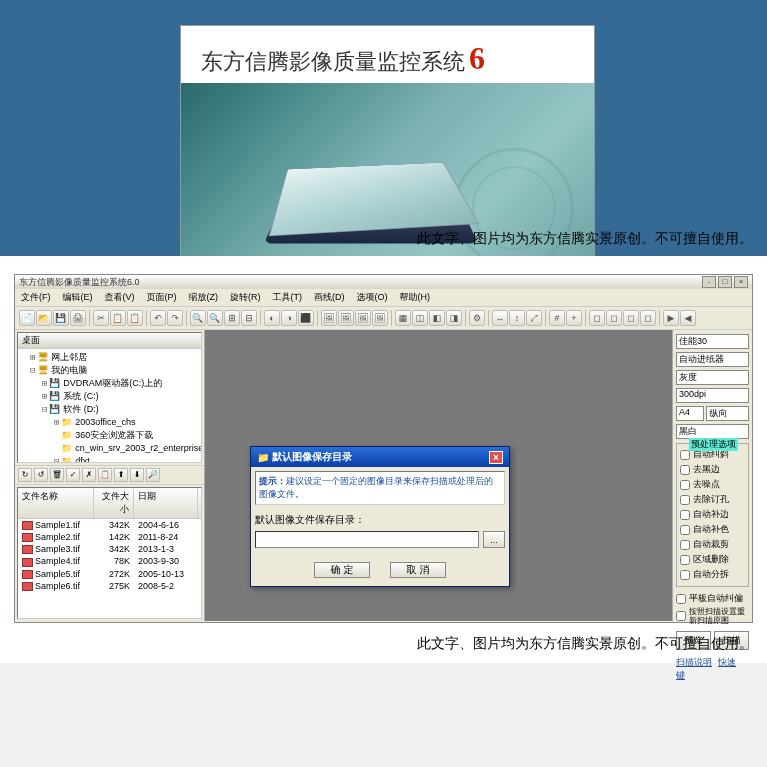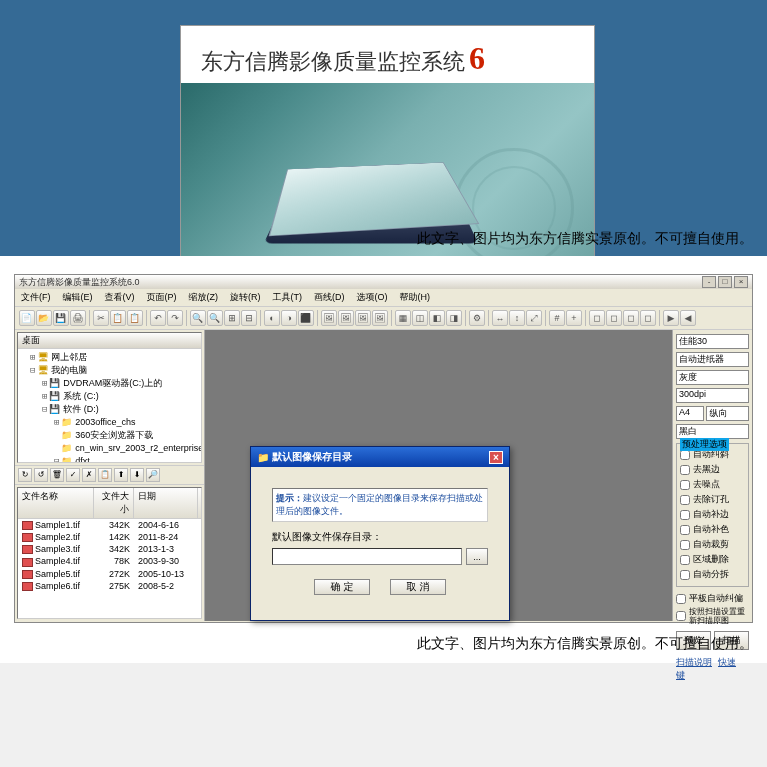--- a/index.html
+++ b/index.html
@@ -60,7 +60,7 @@
 .right-pane .row { display: flex; gap: 2px; margin-bottom: 3px; justify-content: space-between; }
 .right-pane .row .combo { margin-bottom: 0; }
 .group-box { border: 1px solid #aaa; padding: 4px 3px 3px; margin-top: 4px; position: relative; }
-.group-box .legend { position: absolute; top: -6px; left: 3px; background: #0ea5e9; padding: 0 2px; font-size: 9px; }
+.group-box .legend { position: absolute; top: -6px; left: 12px; background: #5eead4; padding: 0 2px; font-size: 9px; }
 .chk-row { display: flex; align-items: center; margin-bottom: 2px; font-size: 9px; }
 .chk-row input { width: 10px; height: 10px; margin-right: 3px; }
 .btn-row { display: flex; gap: 3px; margin-top: 6px; }

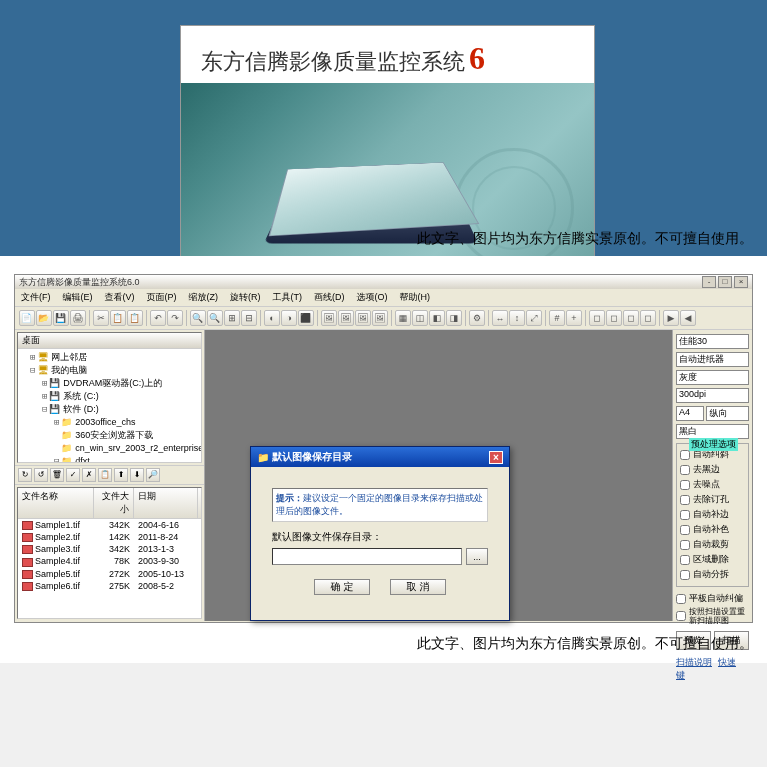--- a/index.html
+++ b/index.html
@@ -73,7 +73,7 @@
 .modal-title { background: linear-gradient(180deg, #2a6ed8 0%, #0a3ea8 100%); color: #fff; padding: 3px 6px; display: flex; align-items: center; font-size: 10px; font-weight: bold; }
 .modal-title .spacer { flex: 1; }
 .modal-title .x { width: 14px; height: 13px; background: #d85050; color: #fff; text-align: center; line-height: 12px; border: 1px solid #fff; font-size: 10px; }
-.modal-body { padding: 21px; }
+.modal-body { padding: 4px; }
 .modal-hint { color: #2050a0; font-size: 9px; margin-bottom: 8px; background: #fff; border: 1px inset #ccc; padding: 3px; }
 .modal-label { font-size: 10px; margin-bottom: 4px; }
 .modal-input-row { display: flex; gap: 4px; margin-bottom: 10px; }

